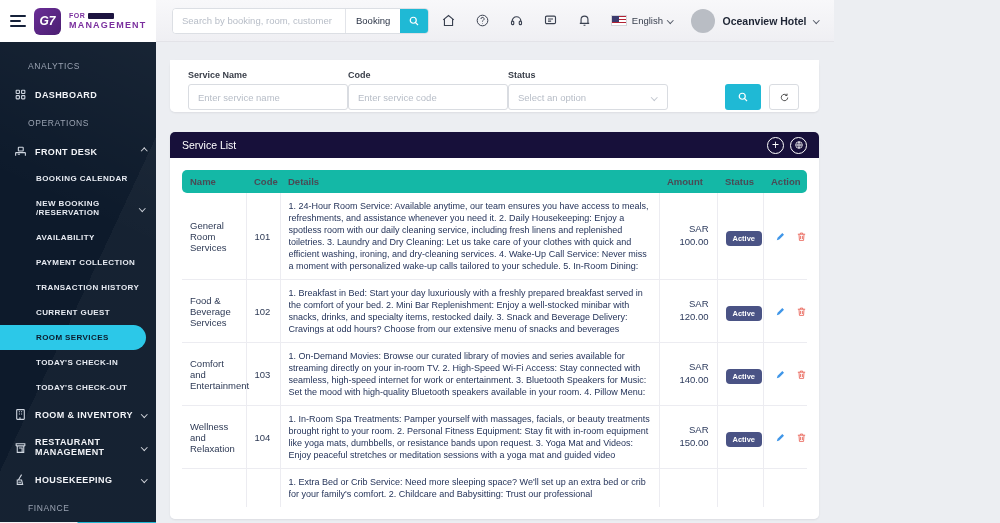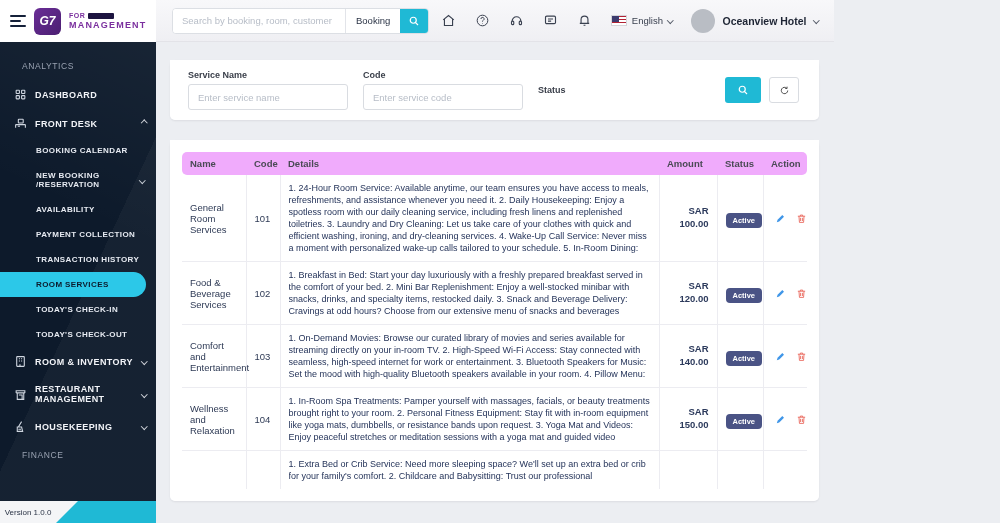--- a/index.html
+++ b/index.html
@@ -29,7 +29,7 @@
   .logo-text .l2 { font-size:9px; font-weight:bold; color:#7a2f9e; letter-spacing:1.2px; margin-top:2px; }
 
   .nav { flex:1; padding-top:10px; font-size:9px; }
-  .sec-label { color:#9aa3b2; font-size:8.5px; letter-spacing:.6px; padding:9px 0 9px 22px; }
+  .sec-label { color:#9aa3b2; font-size:8.5px; letter-spacing:.6px; padding:9px 0 9px 28px; }
   .top-item { display:flex; align-items:center; gap:8px; padding:8px 10px 8px 14px;
     color:#f2f4f8; font-weight:bold; letter-spacing:.4px; cursor:pointer; }
   .top-item svg { width:13px; height:13px; stroke:#cfd6e0; flex:0 0 13px; }

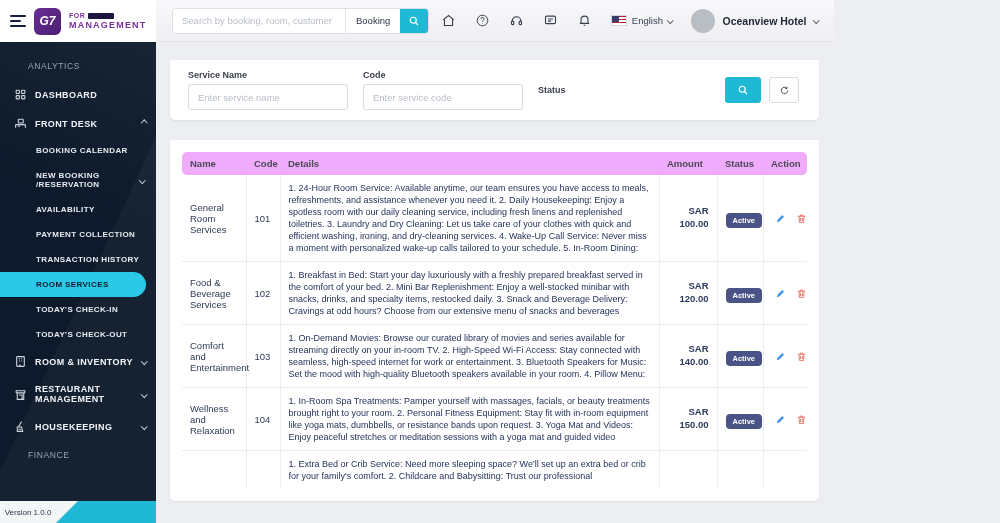--- a/index.html
+++ b/index.html
@@ -84,7 +84,7 @@
   .card-body { background:#fff; border-radius:0 0 5px 5px; }
 
   
-  .as-body { display:flex; align-items:center; gap:15px; padding:10px 20px 10px 18px; }
+  .as-body { display:flex; align-items:flex-end; padding:10px 20px 2px 18px; }
   .field { display:flex; flex-direction:column; gap:4px; }
   .field label { font-size:9px; font-weight:bold; color:#3a3f4a; }
   .field input, .fake-select { width:160px; height:26px; border:1px solid #d9dce1;

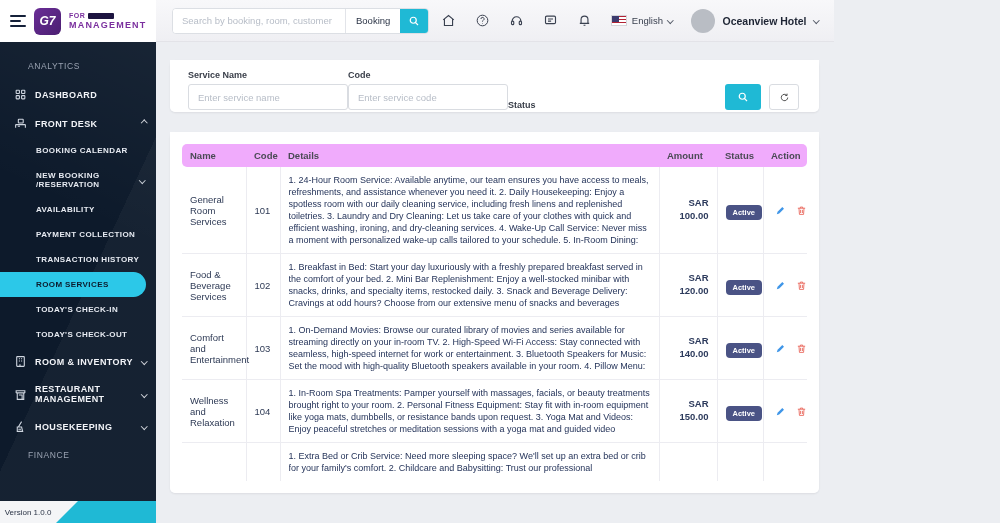--- a/index.html
+++ b/index.html
@@ -318,6 +318,10 @@
           </div>
           <div class="field">
             <label>Status</label>
+            <div class="fake-select">
+              <span class="grow">Select an option</span>
+              <span class="chev"></span>
+            </div>
           </div>
           <div class="as-actions">
             <button class="btn-search">

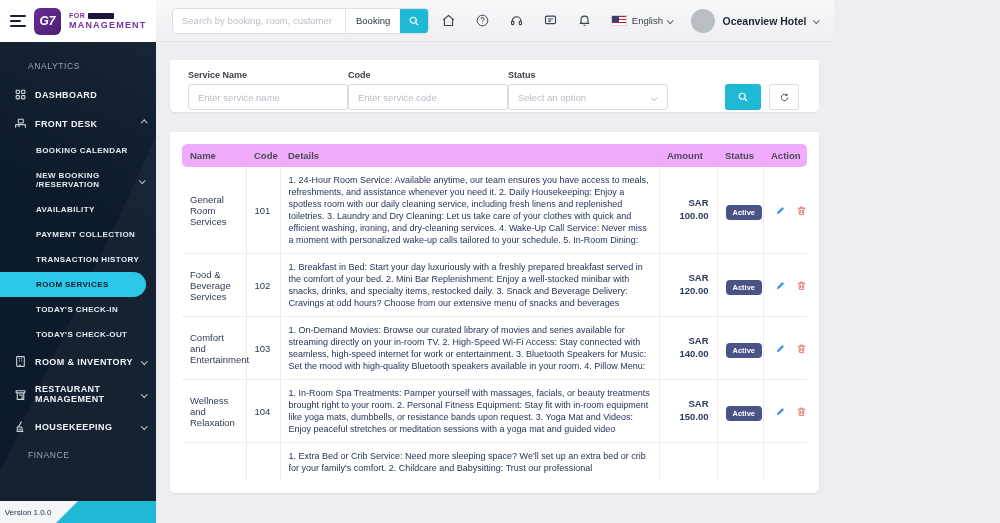--- a/index.html
+++ b/index.html
@@ -173,6 +173,7 @@
         <span class="grow">DASHBOARD</span>
       </div>
 
+      <div class="sec-label">OPERATIONS</div>
 
       <div class="top-item">
         <svg viewBox="0 0 24 24" fill="none" stroke-width="2">

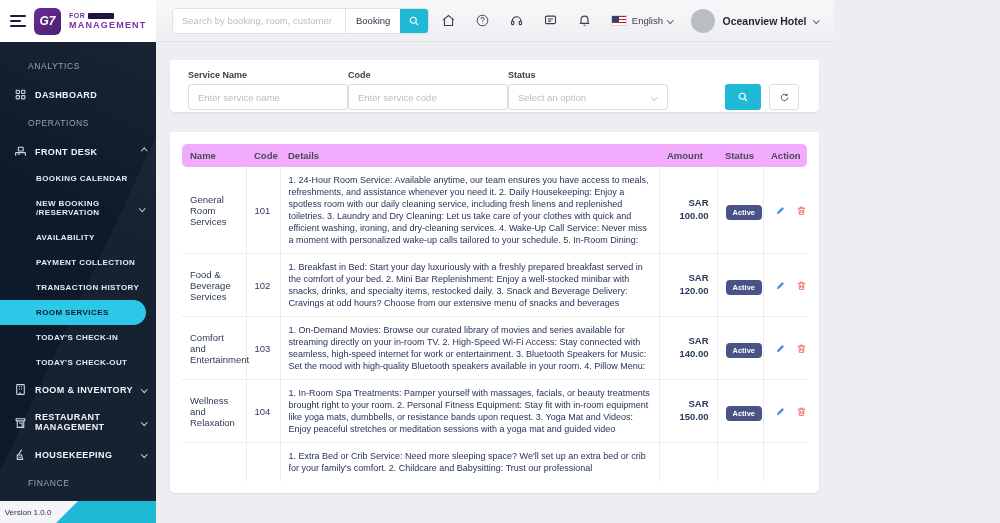--- a/index.html
+++ b/index.html
@@ -342,6 +342,21 @@
       </section>
 
       <section class="card sl-card">
+        <div class="card-header">
+          <span>Service List</span>
+          <span class="grow"></span>
+          <div class="hdr-btns">
+            <button class="circle-btn">
+              <span>+</span>
+              </button>
+            <button class="circle-btn">
+              <svg viewBox="0 0 24 24" fill="none" stroke-width="1.8">
+                <circle cx="12" cy="12" r="8"></circle>
+                  <path d="M4 12h16M12 4c3.2 3 3.2 13 0 16M12 4c-3.2 3-3.2 13 0 16"></path>
+                </svg>
+            </button>
+          </div>
+        </div>
         <div class="card-body sl-body">
           <table class="svc">
             <colgroup>

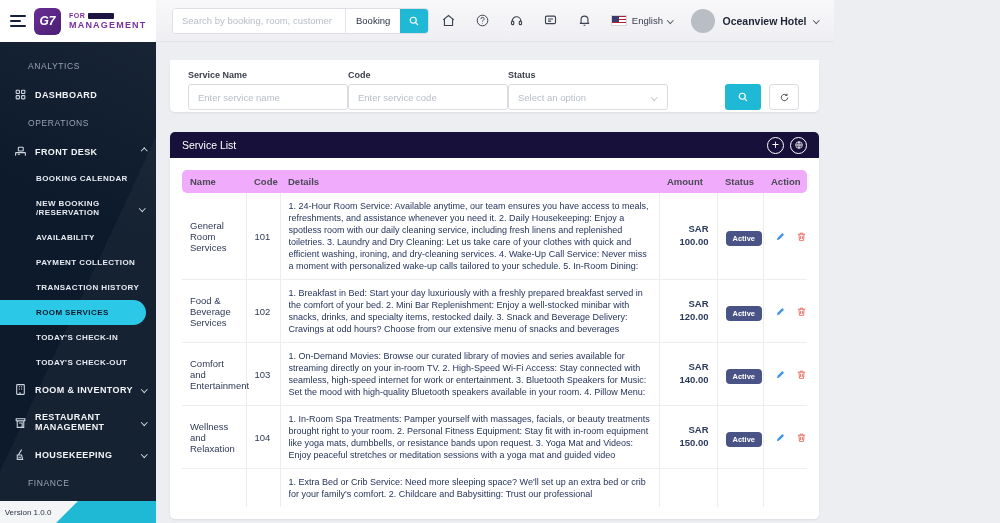--- a/index.html
+++ b/index.html
@@ -112,7 +112,7 @@
 
   .sl-body { padding:12px; }
   table.svc { width:100%; border-collapse:collapse; table-layout:fixed; }
-  .svc thead th { background:#f0abfc; font-size:9.5px; font-weight:bold; color:#4a4a55;
+  .svc thead th { background:#14b8a6; font-size:9.5px; font-weight:bold; color:#4a4a55;
     text-align:left; padding:6px 8px; }
   .svc thead th:first-child { border-radius:5px 0 0 5px; }
   .svc thead th:last-child { border-radius:0 5px 5px 0; }

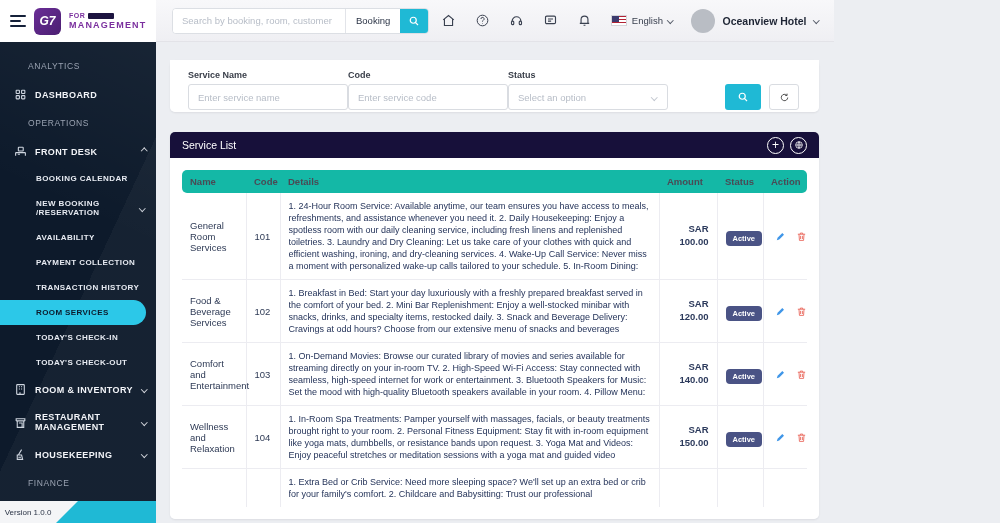--- a/index.html
+++ b/index.html
@@ -129,7 +129,7 @@
   .cell-details { font-size:9px; color:#25345a; }
   .det { line-height:12px; overflow:hidden; }
   .det.lines-6 { max-height:72px; } .det.lines-4 { max-height:48px; } .det.lines-2 { max-height:24px; }
-  .cell-amount { font-size:9.5px; font-weight:bold; color:#2c3a5c; line-height:1.35; }
+  .cell-amount { font-size:9.5px; font-weight:normal; color:#2c3a5c; line-height:1.35; }
   .cell-status { text-align:center; }
   .badge { display:inline-block; background:#4a5385; color:#fff; font-size:7.5px;
     padding:3px 7px; border-radius:4px; font-weight:bold; }

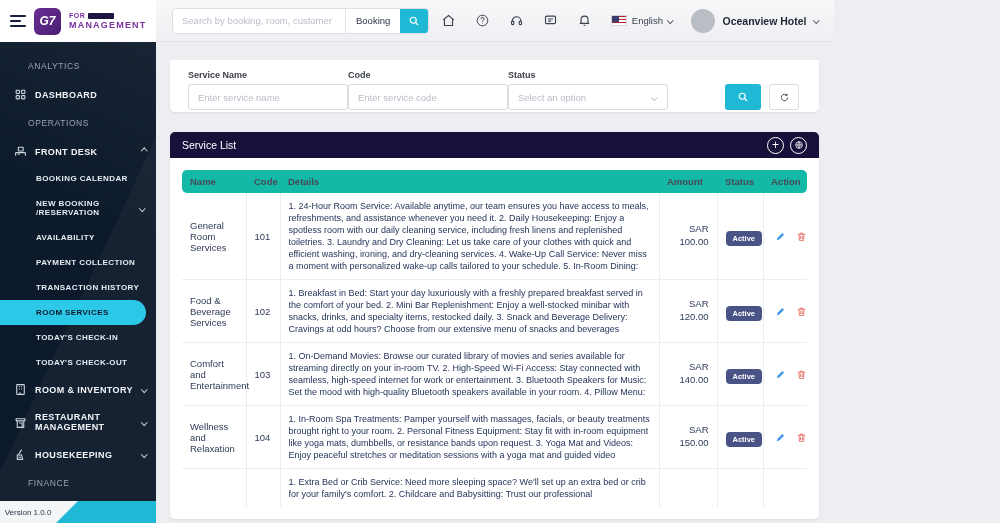--- a/index.html
+++ b/index.html
@@ -199,6 +199,9 @@
       </div>
       <div class="sub-item">
         <span class="grow">TRANSACTION HISTORY</span>
+      </div>
+      <div class="sub-item">
+        <span class="grow">CURRENT GUEST</span>
       </div>
       <div class="sub-item active">
         <span class="grow">ROOM SERVICES</span>

